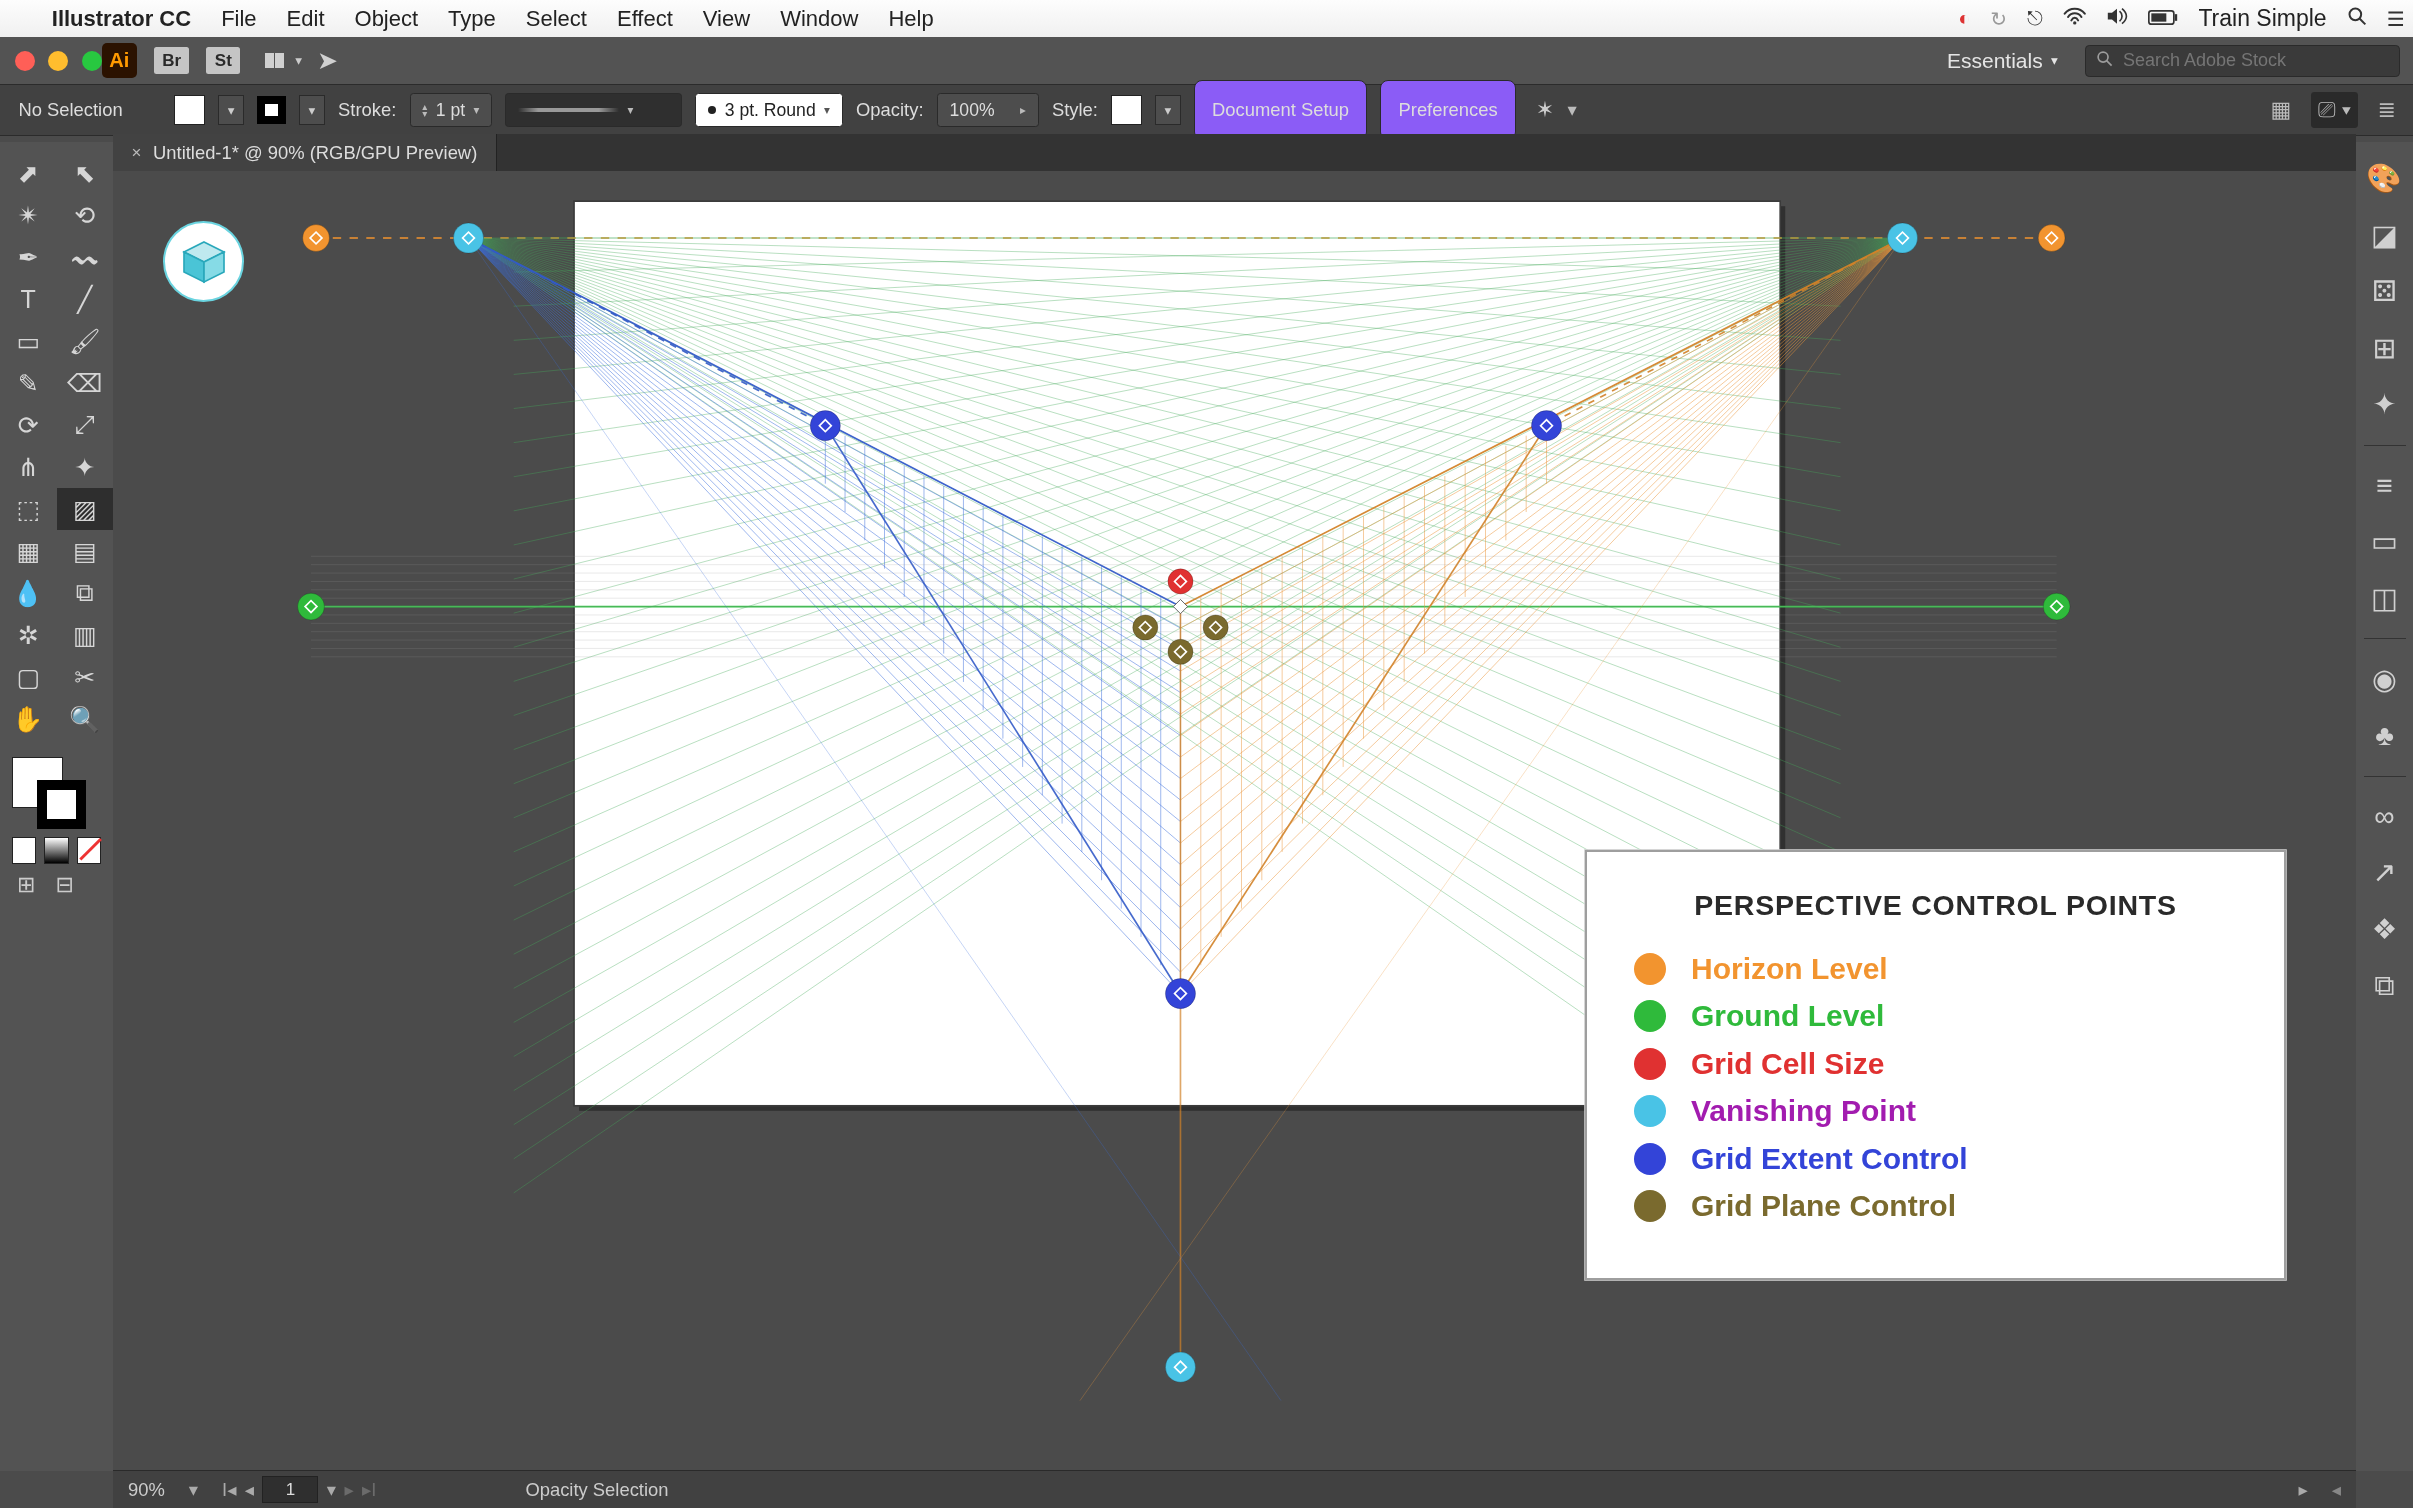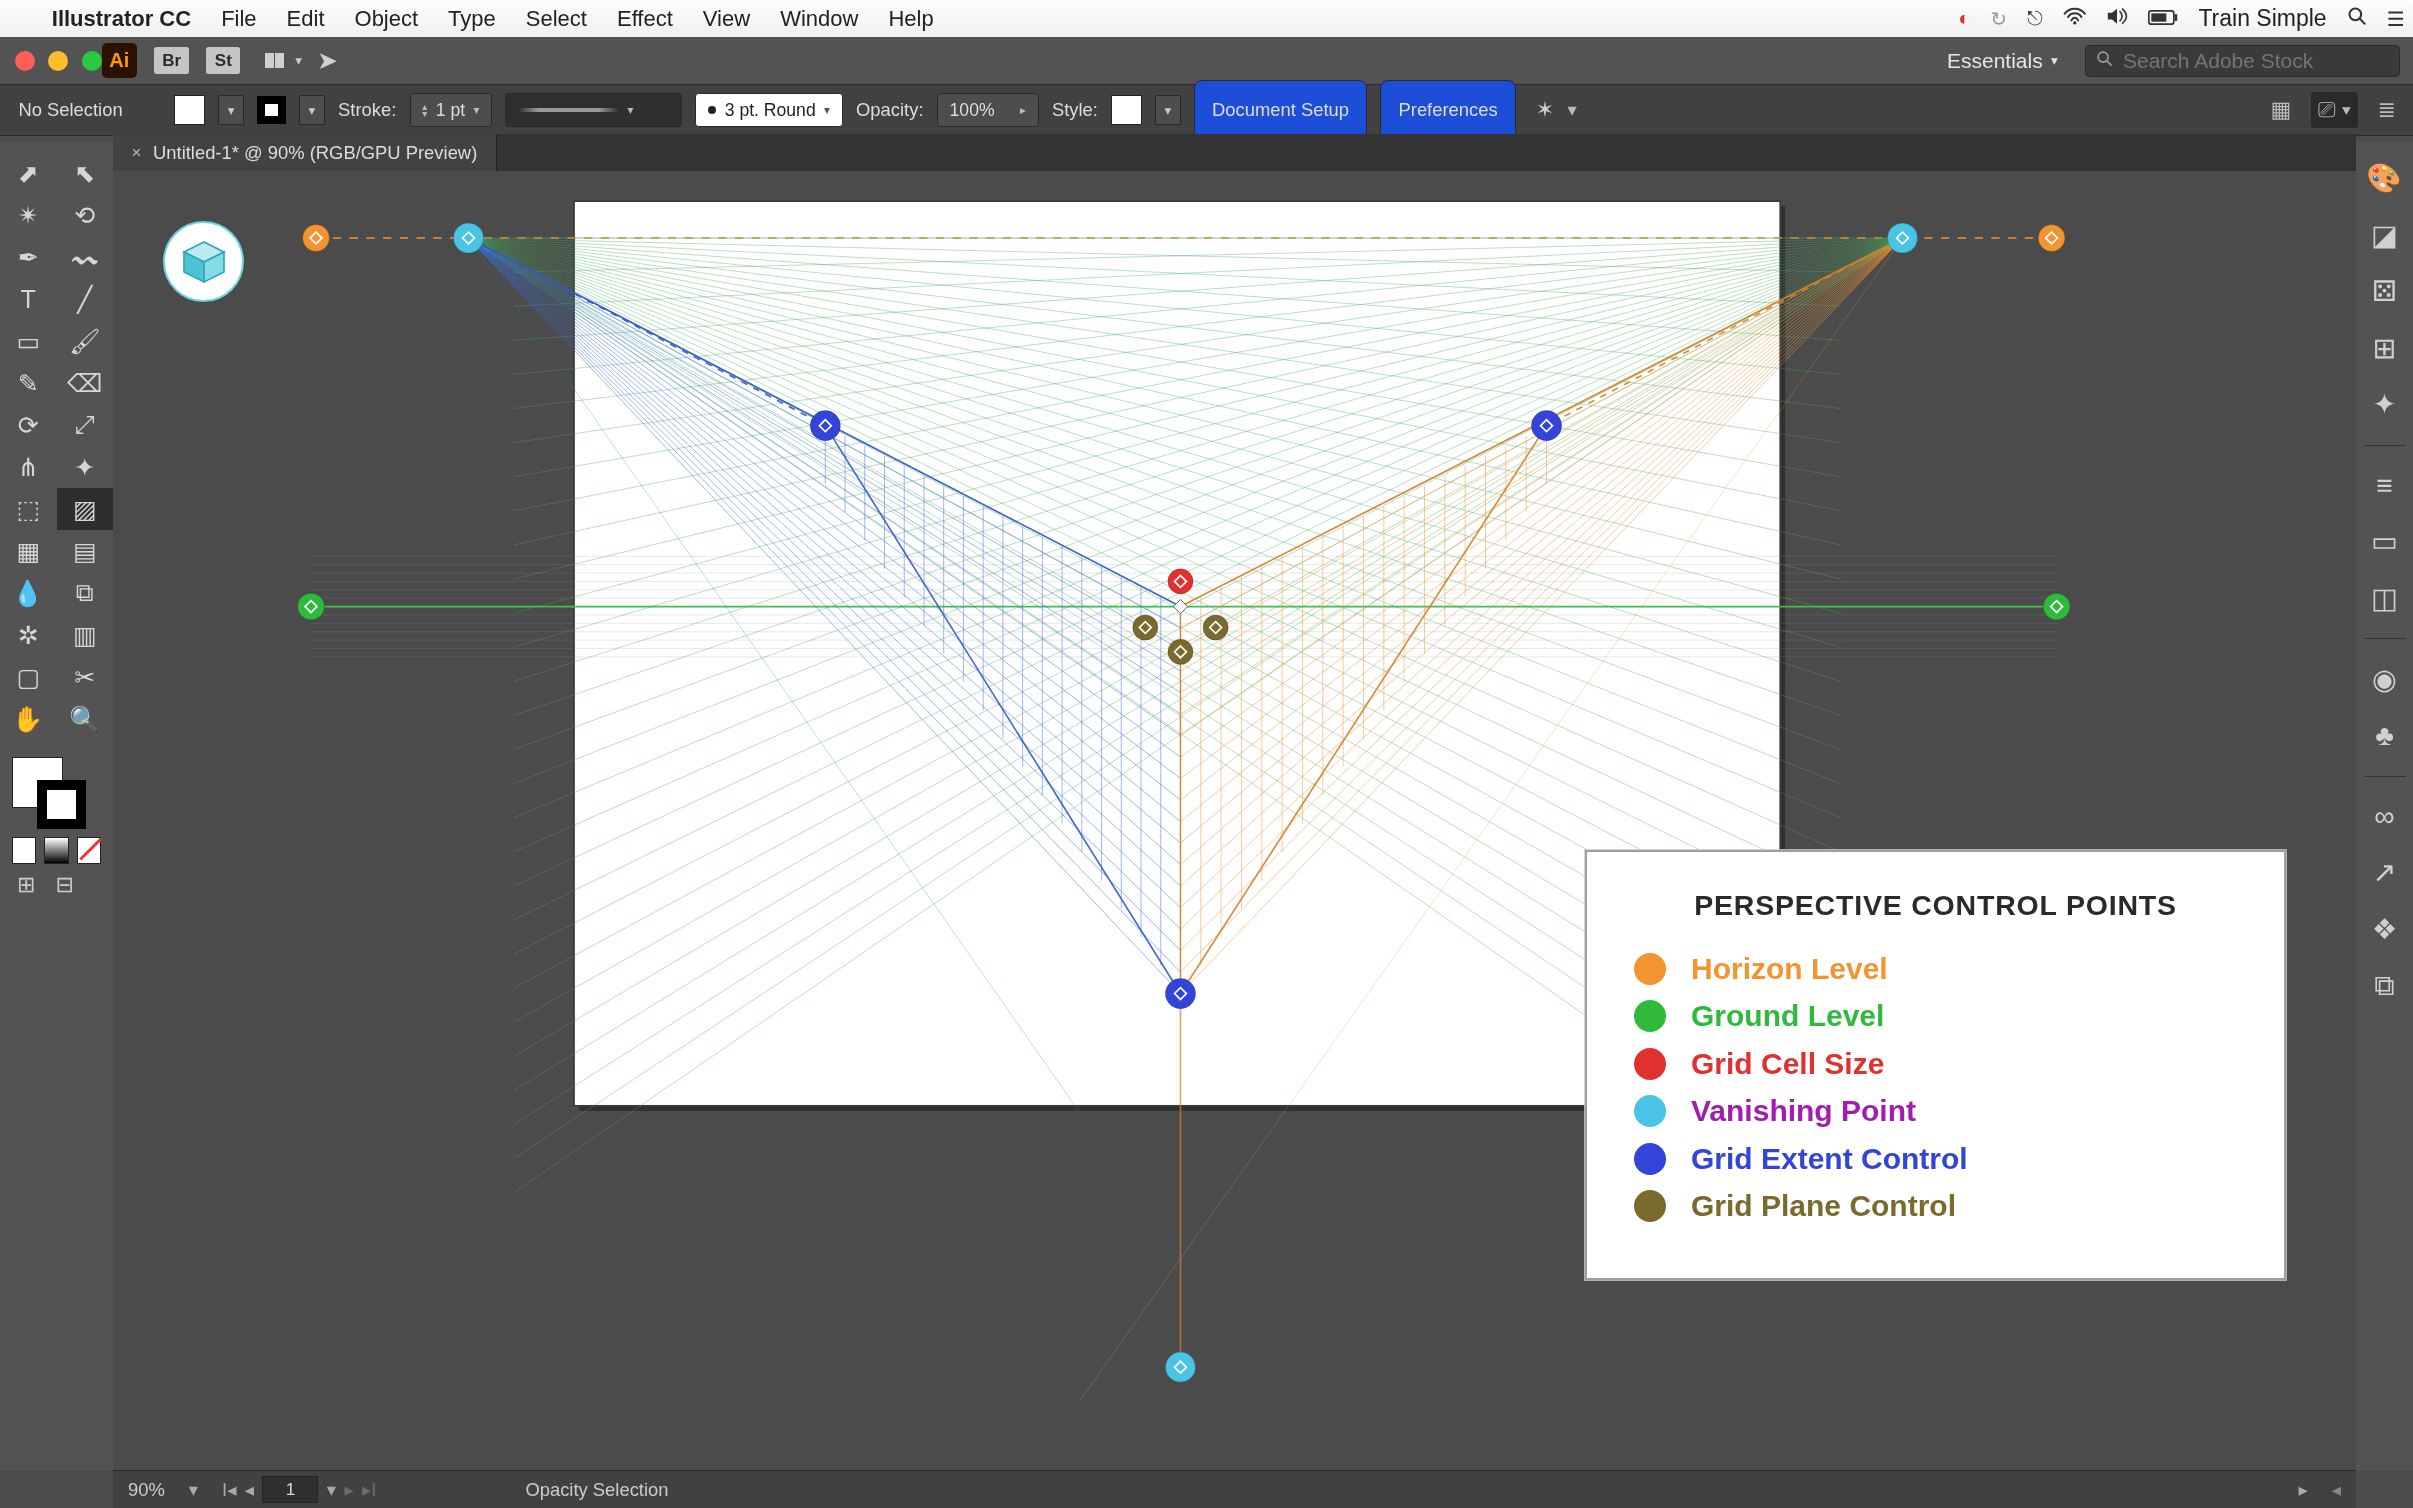--- a/index.html
+++ b/index.html
@@ -255,7 +255,7 @@
             <line x1="15" y1="15" x2="22" y2="22" stroke="#9c9c9c" stroke-width="2.4"></line>
           </svg>
       </span>
-      <input style="background: transparent; border: 0px; outline: none; color: #ffffff; font-size: 21px; width: 235px;" placeholder="Search Adobe Stock">
+      <input style="background: transparent; border: 0px; outline: none; color: #ffffff; font-size: 18px; width: 235px;" placeholder="Search Adobe Stock">
     </div>
   </div>
 </div>

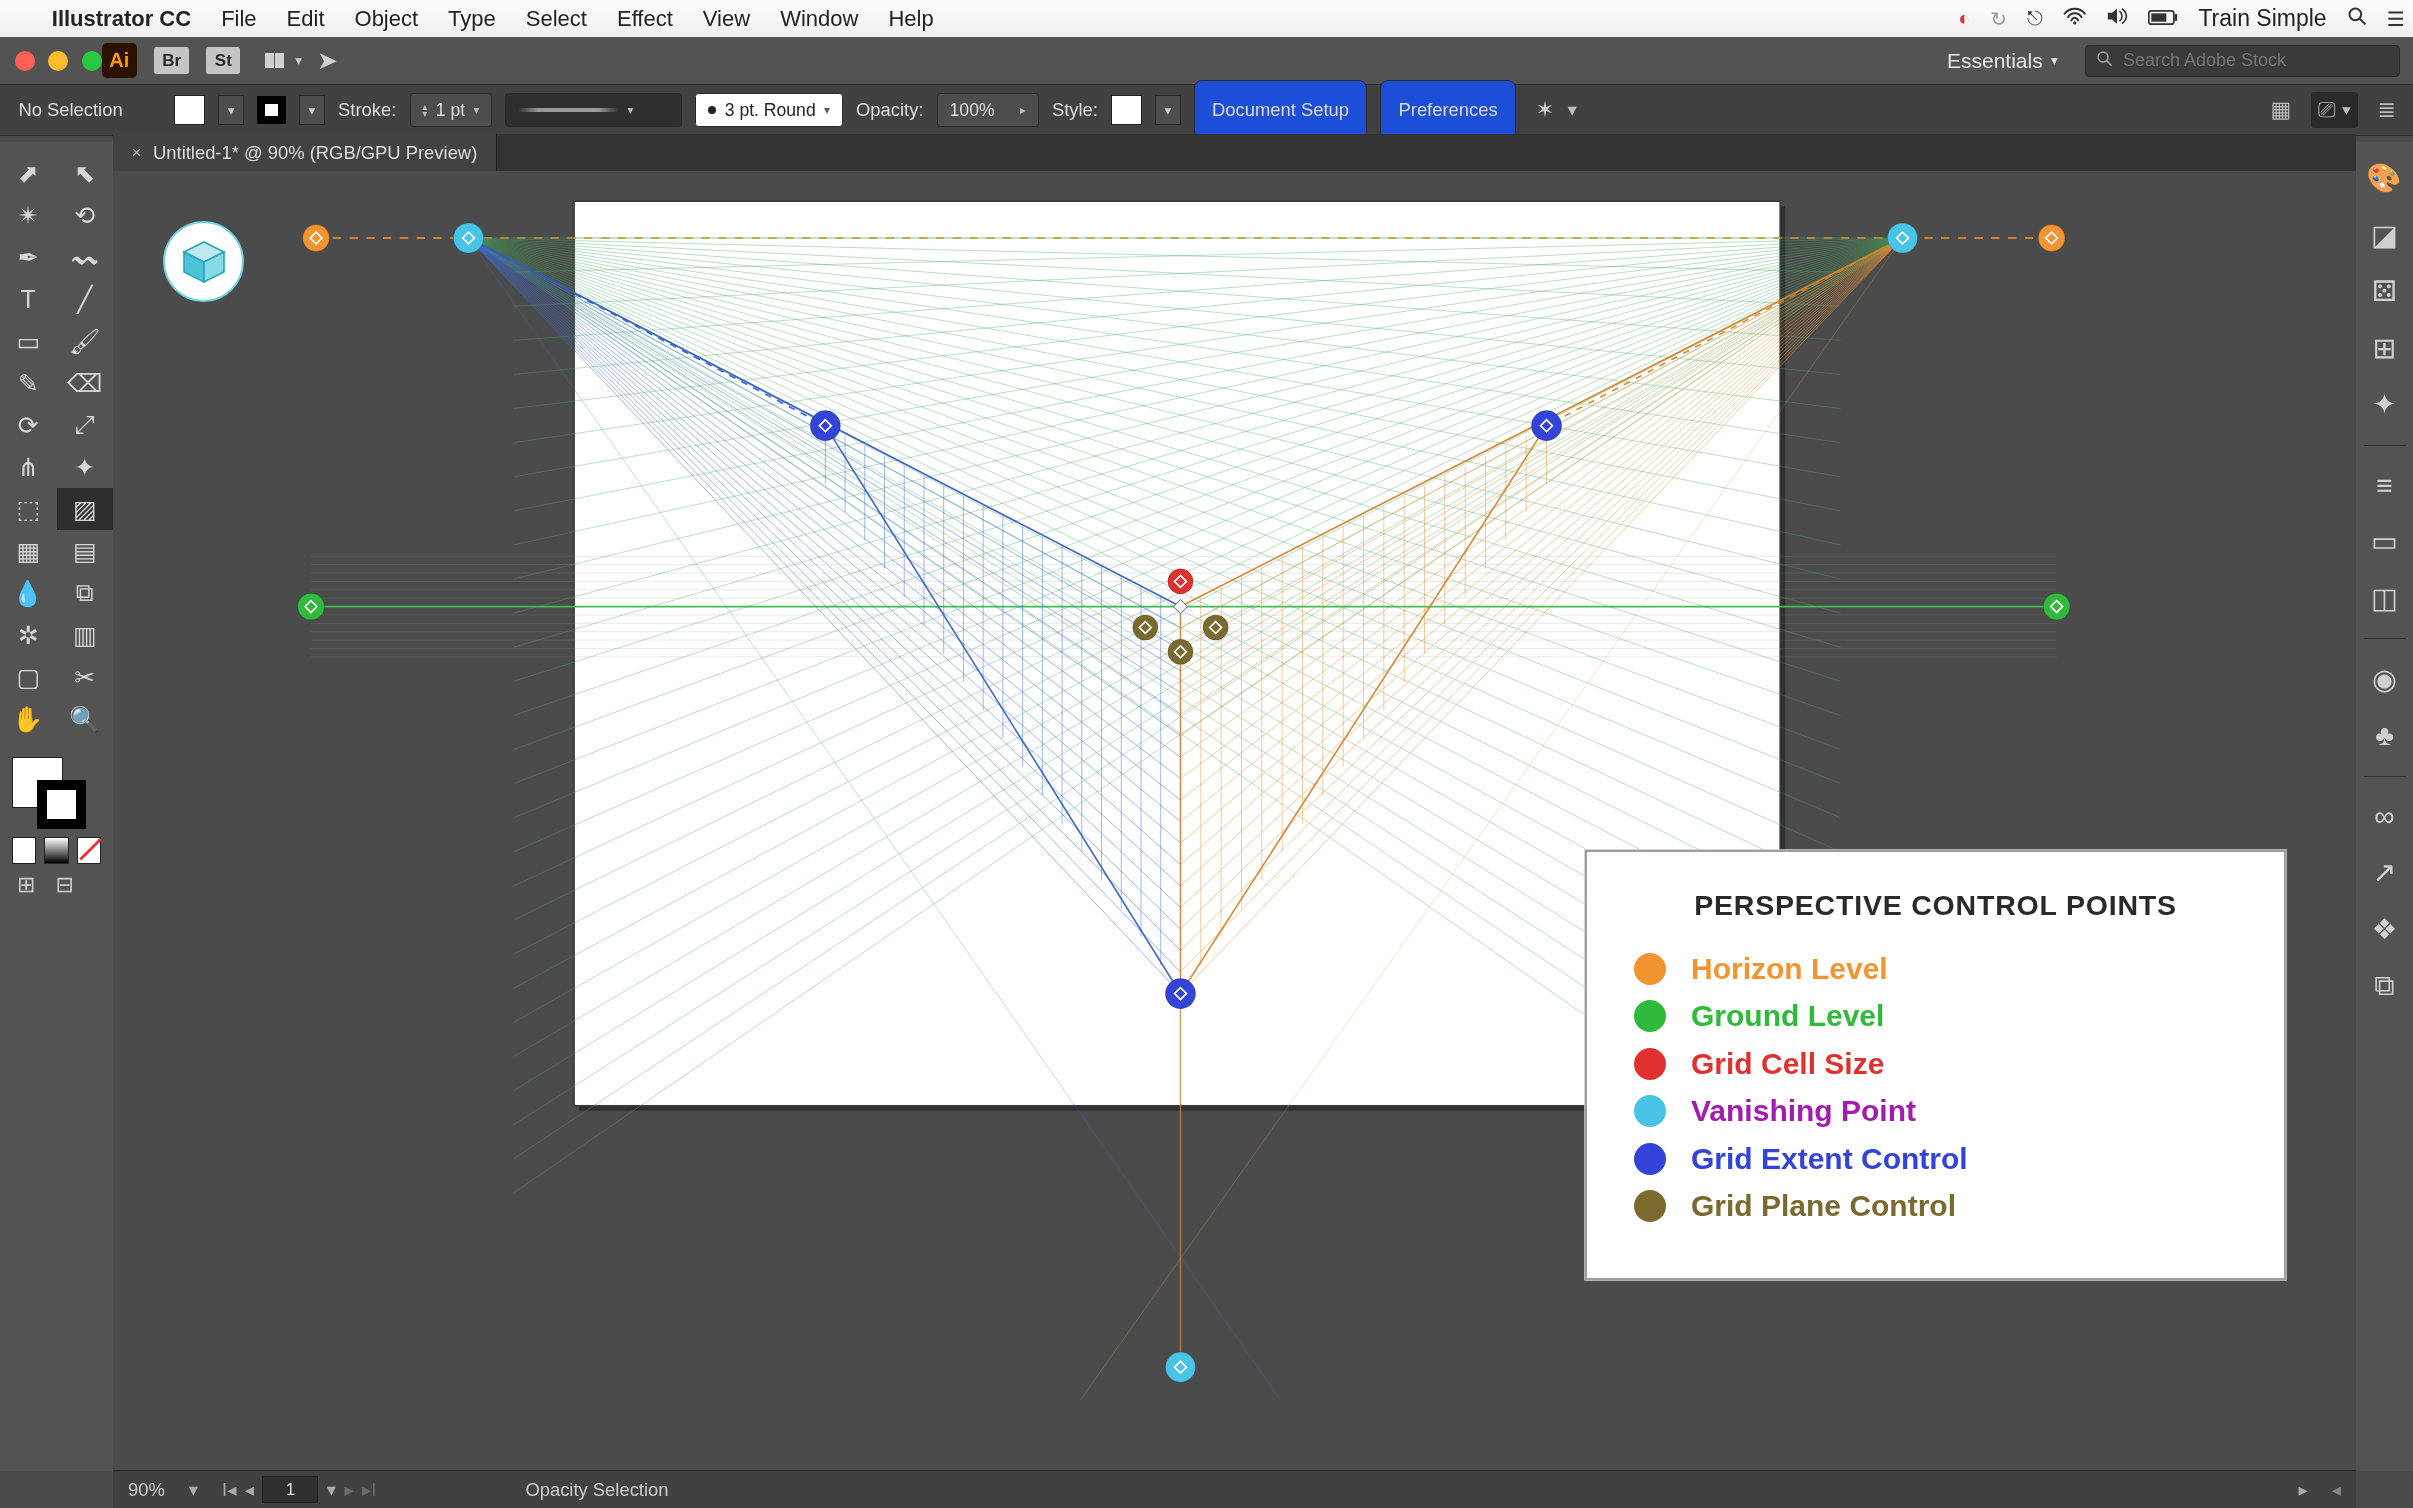--- a/index.html
+++ b/index.html
@@ -84,7 +84,7 @@
   }
   .pill .caret{font-size:11.7px;color:#bbb;}
   .btn{
-    height:34px;padding:12px 17px;background:#1d4ed8;border:0.8px solid #2a2a2a;border-radius:8px;
+    height:34px;padding:12px 17px;background:#8b5cf6;border:0.8px solid #2a2a2a;border-radius:8px;
     color:#ddd;font-size:18.4px;display:flex;align-items:center;
   }
   .ctrl-right{position:absolute;right:17px;top:0;height:50px;display:flex;align-items:center;gap:20px;color:#bbb;font-size:22px;}

